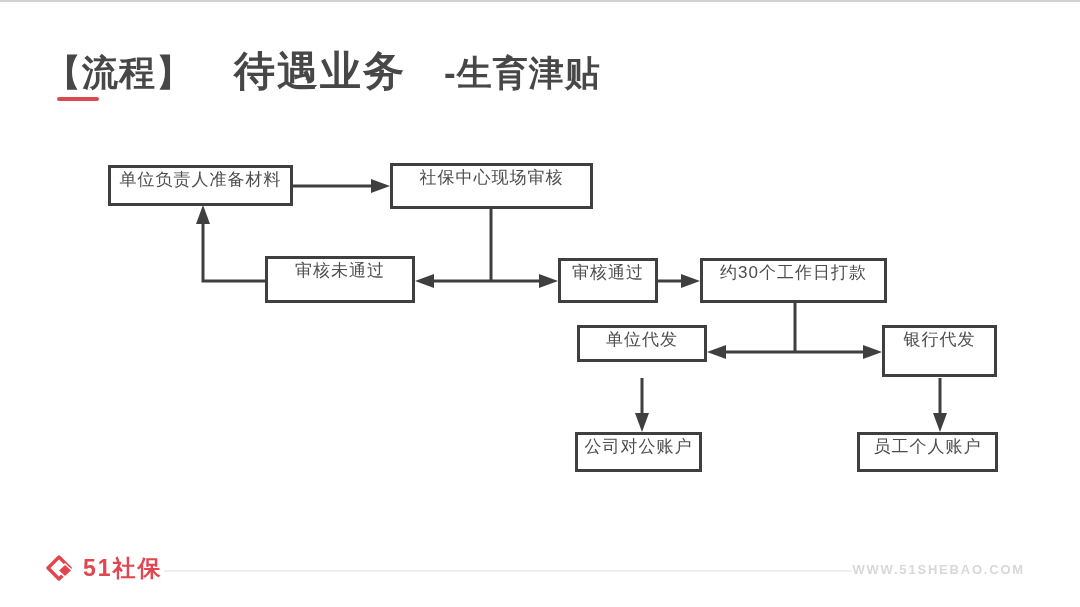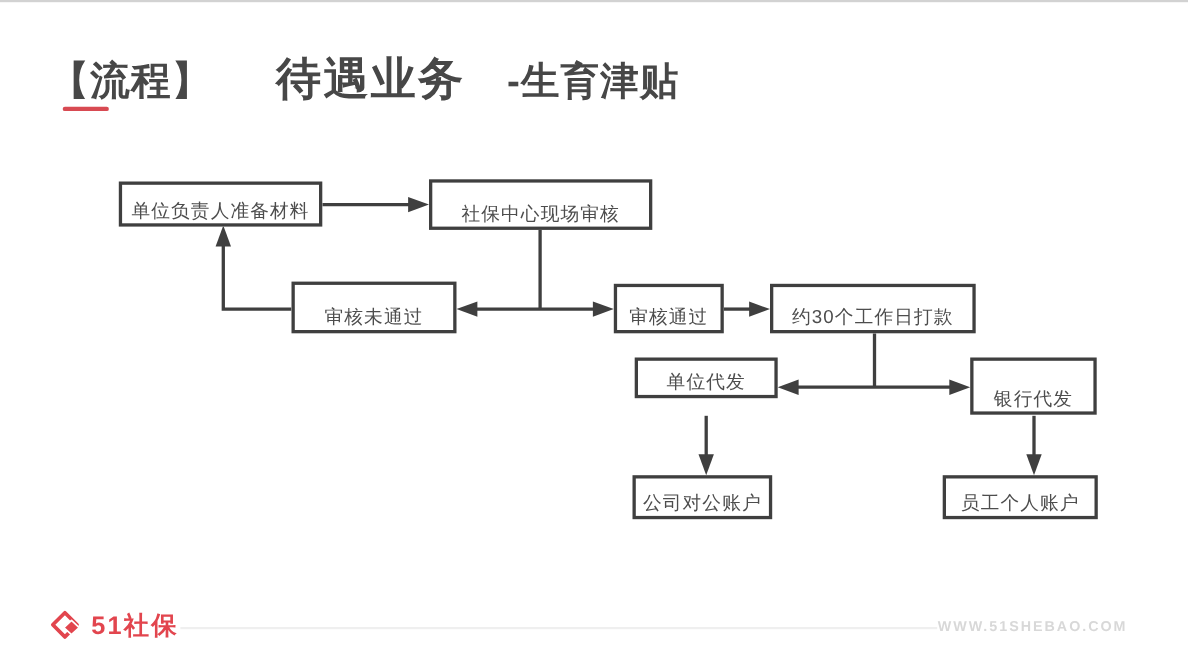--- a/index.html
+++ b/index.html
@@ -12,7 +12,7 @@
   
   .title-wrap{position:absolute;left:45px;top:44px;display:flex;align-items:baseline;color:#474747;gap:38px;}
   .title-bracket{font-size:36px;font-weight:600;letter-spacing:1px;}
-  .title-main{font-size:41px;font-weight:600;letter-spacing:2px;margin-left:20px;}
+  .title-main{font-size:41px;font-weight:600;letter-spacing:2px;margin-left:3px;}
   .title-sub{font-size:35px;font-weight:600;letter-spacing:1px;text-align:right;}
   .title-underline{position:absolute;left:57px;top:97px;width:42px;height:4px;background:#d84a52;border-radius:2px;}
 

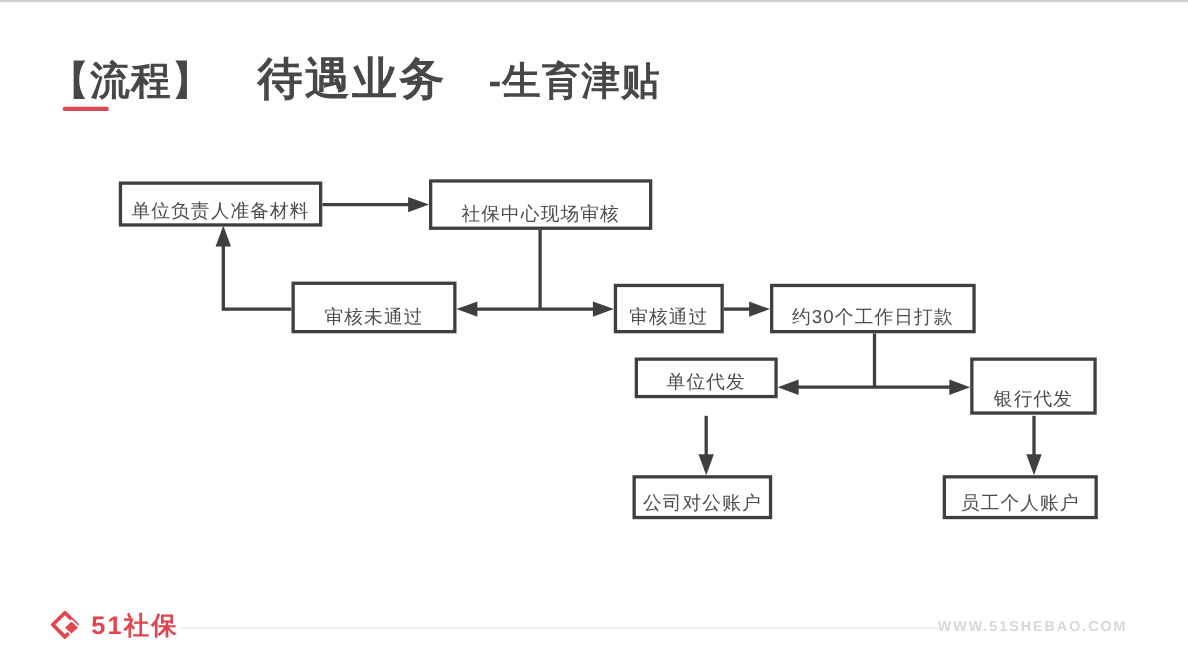--- a/index.html
+++ b/index.html
@@ -19,7 +19,7 @@
   
   .flow-node{
     position:absolute;box-sizing:border-box;border:3px solid #3f3f3f;background:#ffffff;
-    display:flex;align-items:flex-end;justify-content:center;
+    display:flex;align-items:flex-start;justify-content:center;
     font-size:17px;color:#4d4d4d;letter-spacing:1px;white-space:nowrap;z-index:2;
   }
   .flow-svg{position:absolute;left:0;top:0;z-index:1;}

